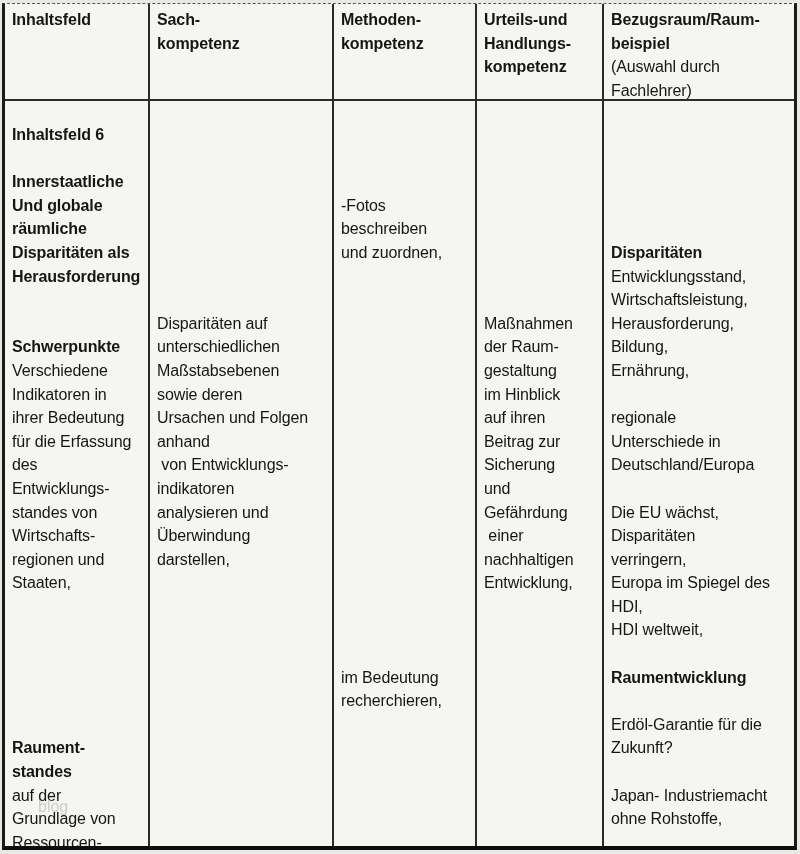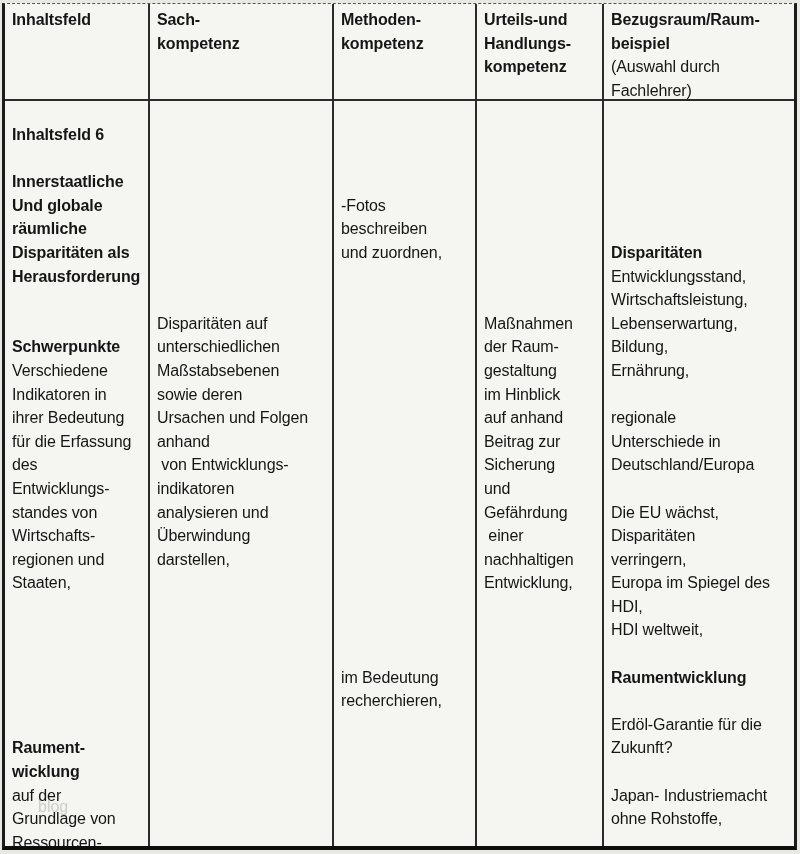--- a/index.html
+++ b/index.html
@@ -208,7 +208,7 @@
         <div class="line bold">Disparitäten</div>
         <div class="line">Entwicklungsstand,</div>
         <div class="line">Wirtschaftsleistung,</div>
-        <div class="line">Lebenserwartung,</div>
+        <div class="line">Herausforderung,</div>
         <div class="line">Bildung,</div>
         <div class="line">Ernährung,</div>
         <div class="line">&nbsp;</div>

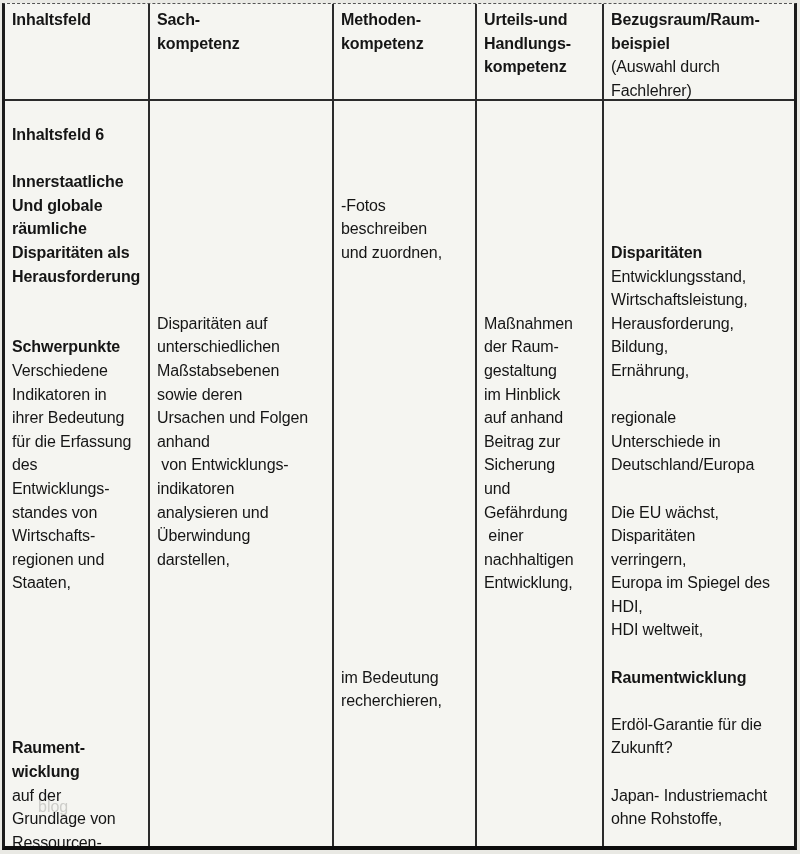--- a/index.html
+++ b/index.html
@@ -190,7 +190,7 @@
         <div class="line">der Raum-</div>
         <div class="line">gestaltung</div>
         <div class="line">im Hinblick</div>
-        <div class="line">auf anhand</div>
+        <div class="line">auf ihren</div>
         <div class="line">Beitrag zur</div>
         <div class="line">Sicherung</div>
         <div class="line">und</div>

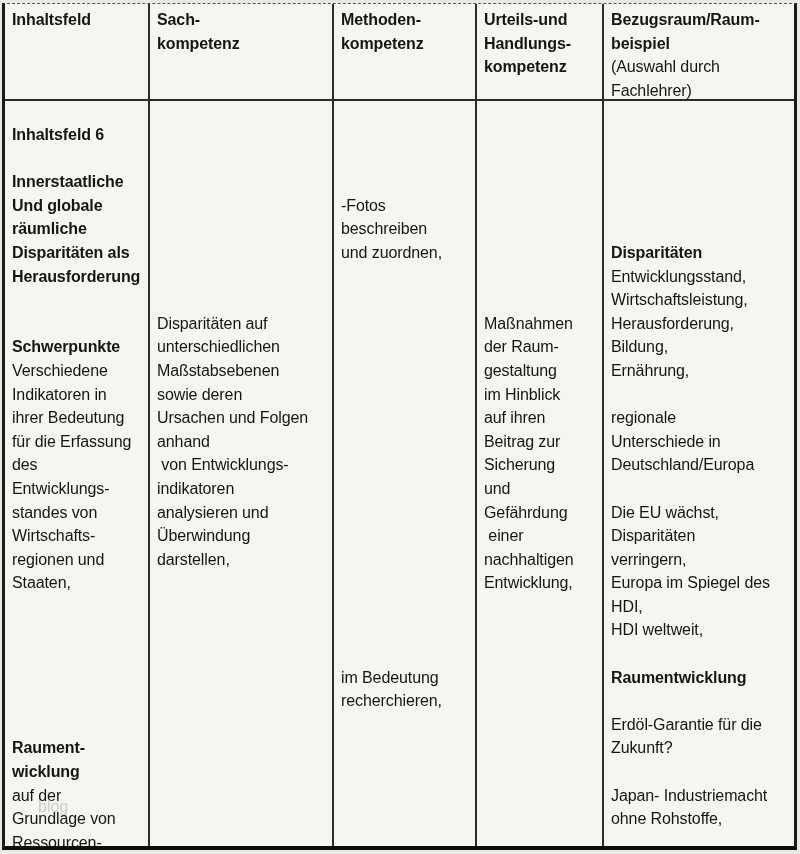--- a/index.html
+++ b/index.html
@@ -124,7 +124,7 @@
         <div class="line">&nbsp;</div>
         <div class="line">&nbsp;</div>
         <div class="line bold">Raument-</div>
-        <div class="line bold">wicklung</div>
+        <div class="line bold">standes</div>
         <div class="line">auf der</div>
         <div class="line">Grundlage von</div>
         <div class="line">Ressourcen-</div>

